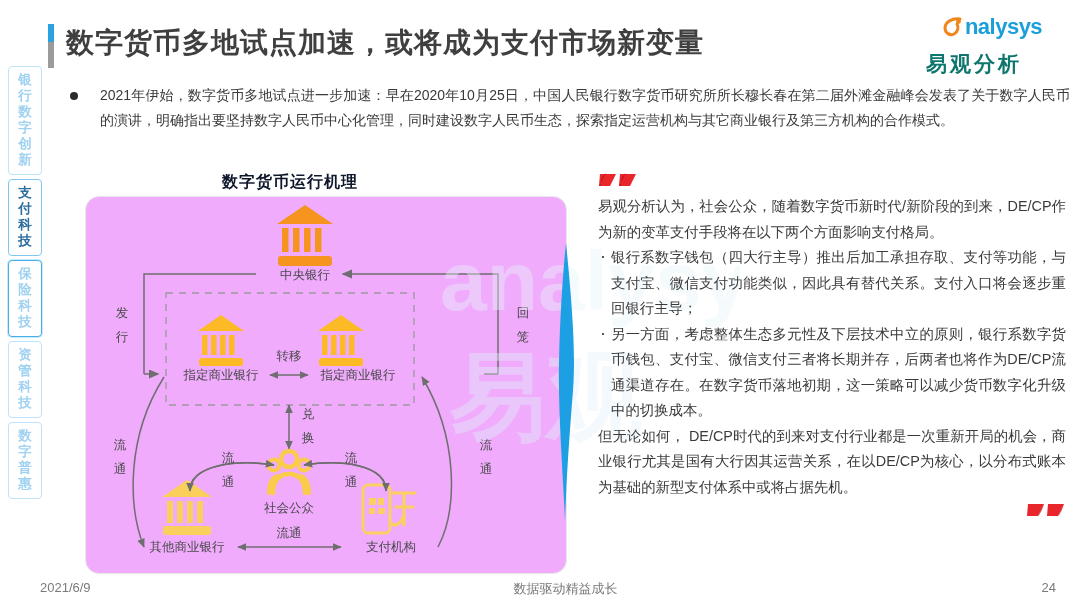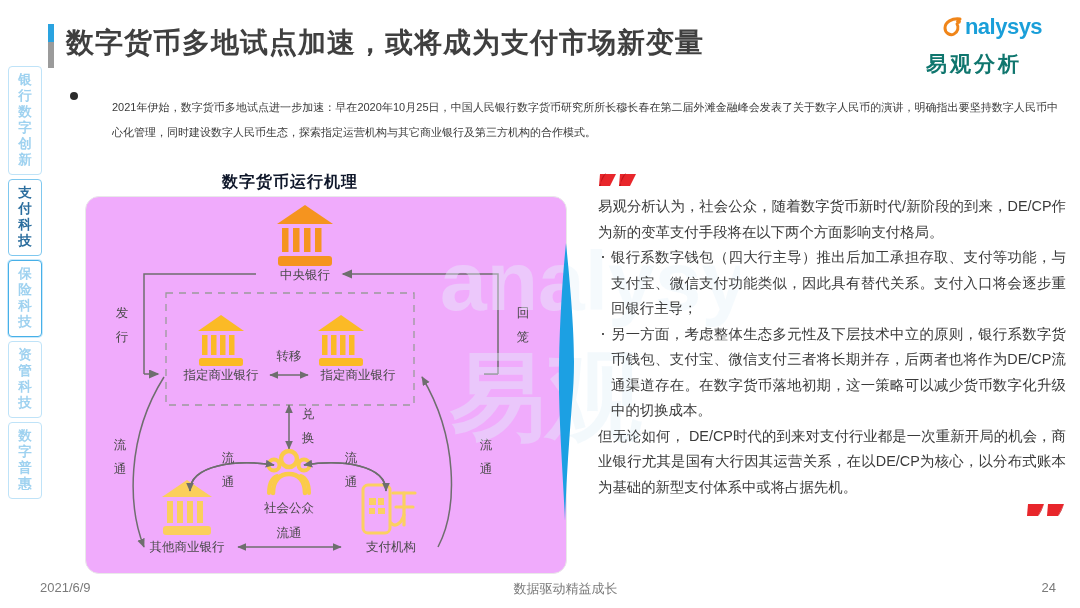--- a/index.html
+++ b/index.html
@@ -35,7 +35,7 @@
   
   .intro{position:absolute;left:70px;top:83px;width:1000px;display:flex;}
   .intro .dot{width:8px;height:8px;border-radius:50%;background:#2b2b2b;margin:9px 22px 0 0;flex:0 0 8px;}
-  .intro p{margin:12px;font-size:11px;line-height:25px;color:#3a3a3a;text-align:justify;}
+  .intro p{margin:0;font-size:14px;line-height:25px;color:#3a3a3a;text-align:justify;}
 
   
   .diagram-title{position:absolute;left:0;top:172px;width:580px;text-align:center;

